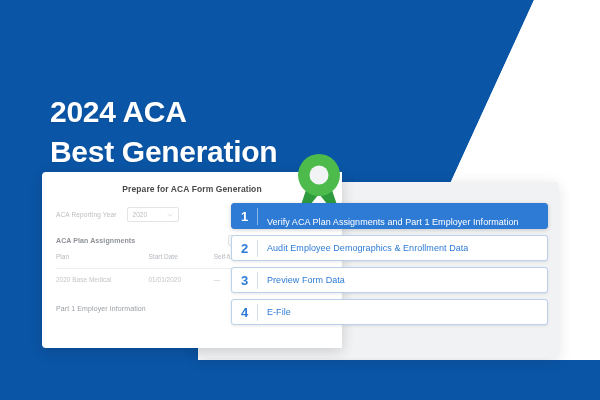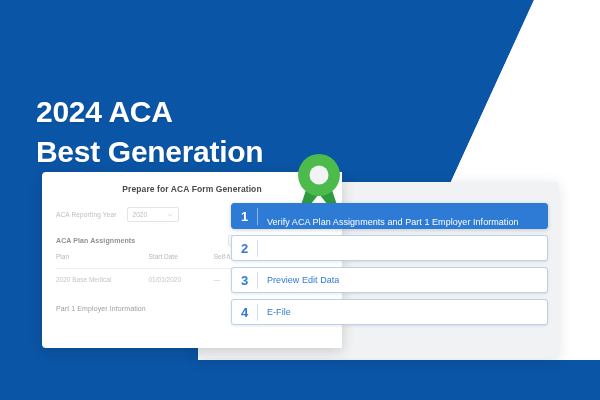--- a/index.html
+++ b/index.html
@@ -58,7 +58,7 @@
   
   .headline {
     position: absolute;
-    left: 36px;
+    left: 50px;
     top: 52px;
     color: #ffffff;
     font-size: 30px;

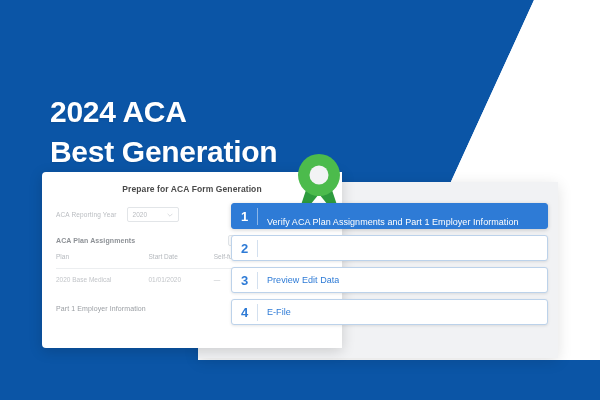--- a/index.html
+++ b/index.html
@@ -338,6 +338,7 @@
     <div class="step">
       <span class="step-num">2</span>
       <span class="step-div"></span>
+      <span class="step-label">Audit Employee Demographics &amp; Enrollment Data</span>
     </div>
 
     <div class="step">

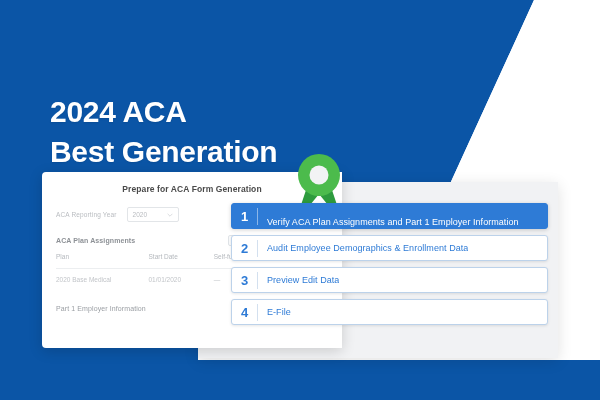--- a/index.html
+++ b/index.html
@@ -344,7 +344,7 @@
     <div class="step">
       <span class="step-num">3</span>
       <span class="step-div"></span>
-      <span class="step-label">Preview Edit Data</span>
+      <span class="step-label">Preview Form Data</span>
     </div>
 
     <div class="step">

